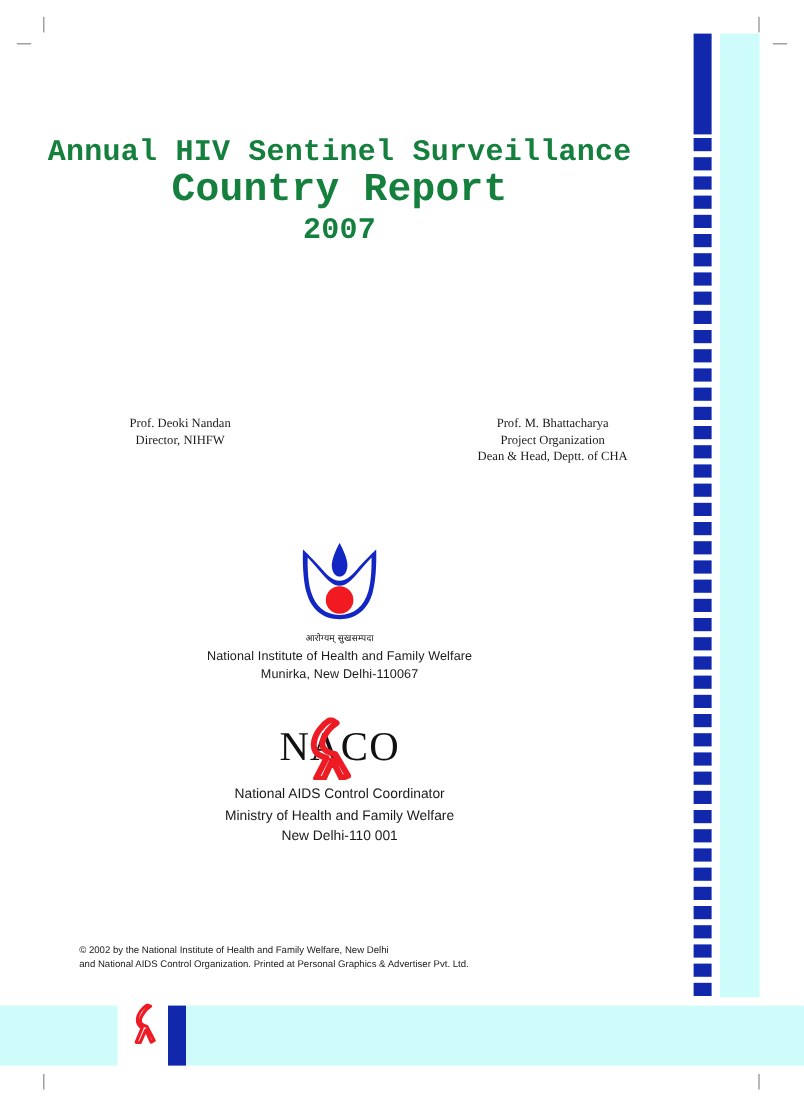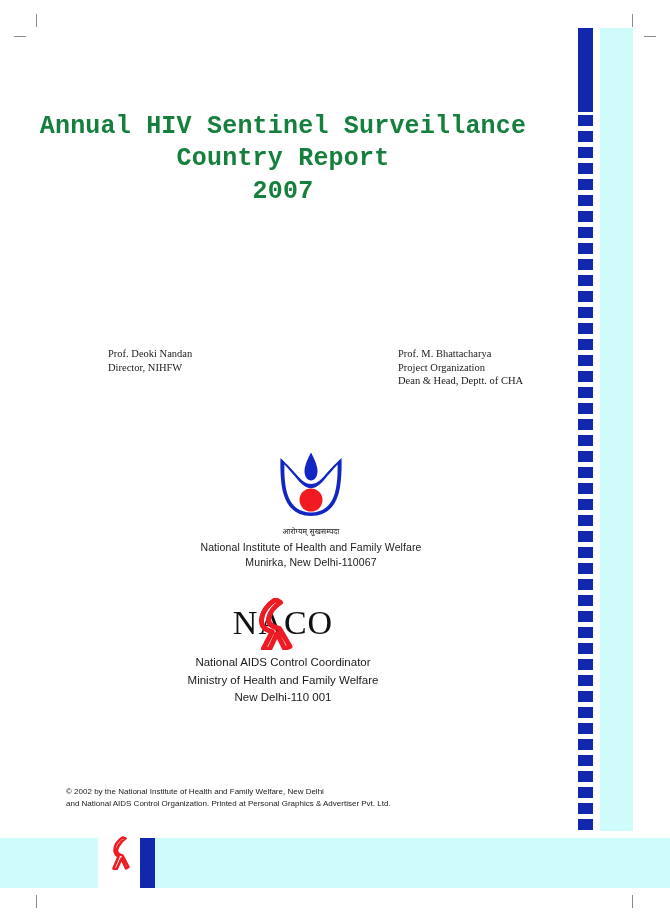--- a/index.html
+++ b/index.html
@@ -63,7 +63,7 @@
     letter-spacing: 0.2px;
   }
   .title-line-1 { font-size: 25px; line-height: 30px; }
-  .title-line-2 { font-size: 25px; line-height: 33px; }
+  .title-line-2 { font-size: 33px; line-height: 33px; }
   .title-line-3 { font-size: 25px; line-height: 33px; text-align: center; }
 
   

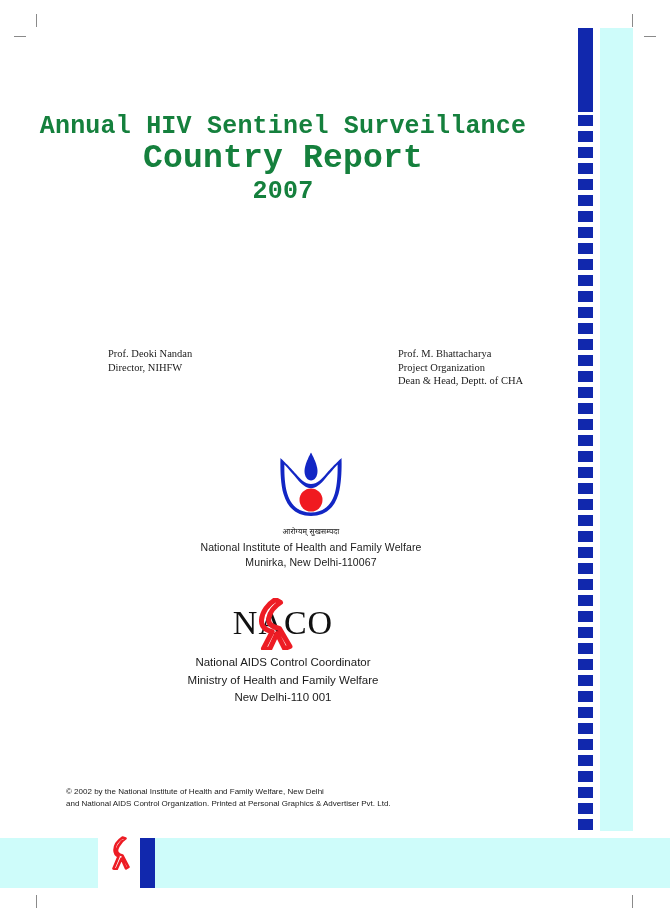--- a/index.html
+++ b/index.html
@@ -81,6 +81,7 @@
     line-height: 13.5px;
     color: #1a1a1a;
     white-space: nowrap;
+    text-align: center;
   }
   .author-left  { left: 108px; top: 0; }
   .author-right { left: 398px; top: 0; }

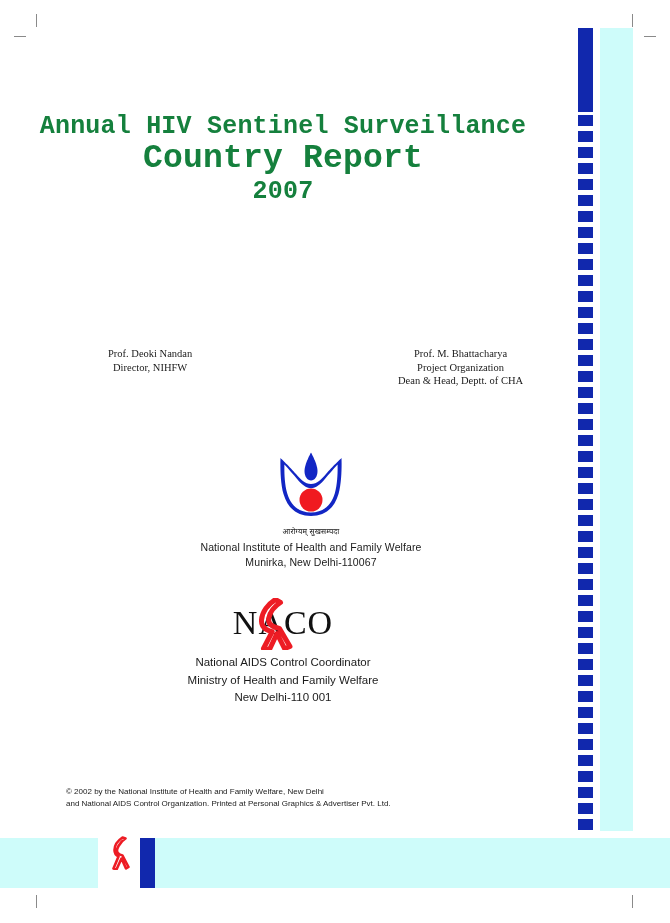--- a/index.html
+++ b/index.html
@@ -93,7 +93,6 @@
     left: 0;
     width: 566px;
     text-align: center;
-    padding-left: 28px;
   }
   .nihfw-mark {
     position: relative;

